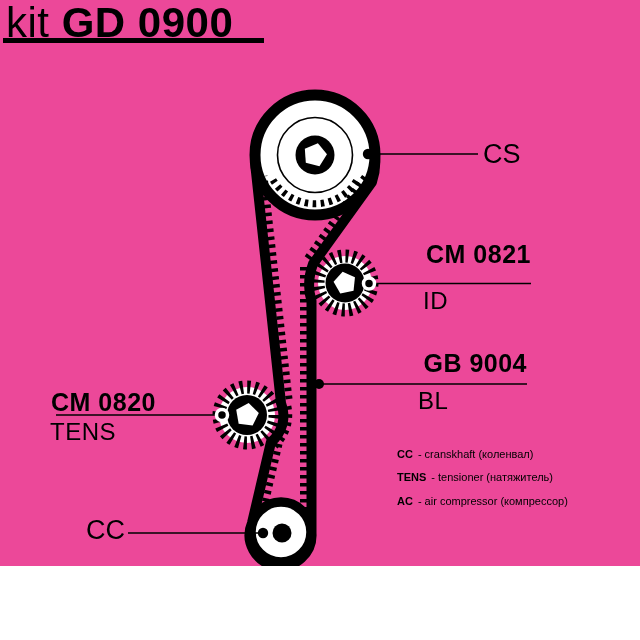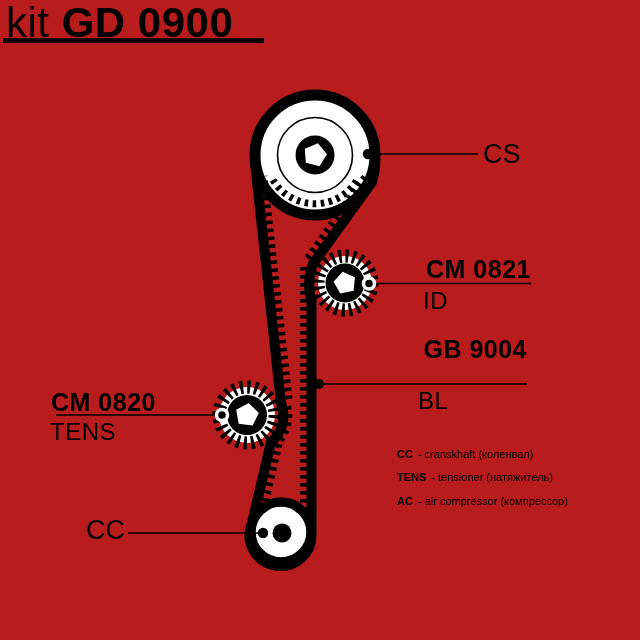--- a/index.html
+++ b/index.html
@@ -5,8 +5,8 @@
   html,body{margin:0;padding:0;}
   .page{
     position:relative;
-    width:640px;height:640px;
-    background:#b91c1c;
+    width:640px;height:566px;
+    background:#ec4899;
     font-family:"Liberation Sans","DejaVu Sans",sans-serif;
     color:#000;
     overflow:hidden;

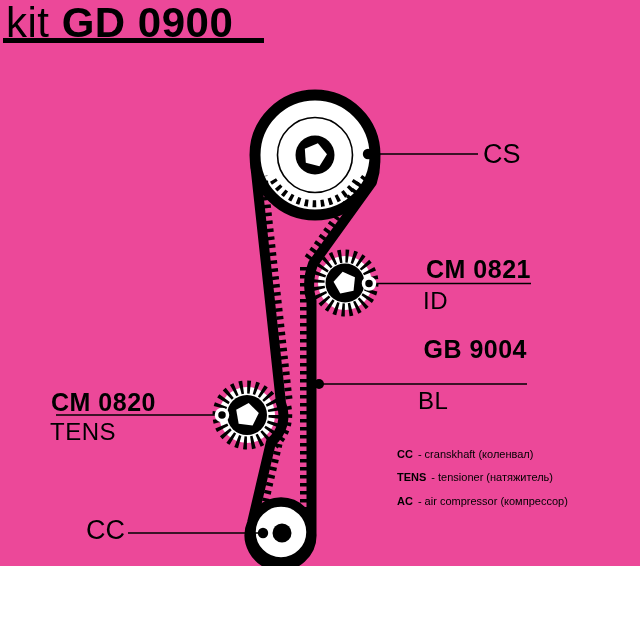--- a/index.html
+++ b/index.html
@@ -30,7 +30,7 @@
   .lbl-part{font-size:25px;font-weight:700;letter-spacing:0.5px;}
   .lbl-abbr{font-size:24px;font-weight:400;letter-spacing:0.5px;}
   .cs-label{left:483px;top:141px;}
-  .cm0821-label{right:109px;top:257px;margin-left:8px;}
+  .cm0821-label{right:109px;top:242px;margin-left:8px;}
   .id-label{left:423px;top:289px;}
   .gb9004-label{right:113px;top:337px;}
   .bl-label{left:418px;top:389px;}

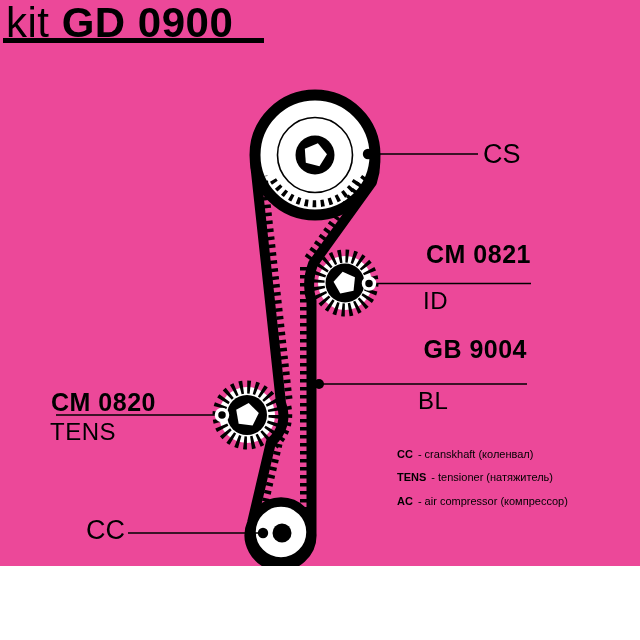--- a/index.html
+++ b/index.html
@@ -32,7 +32,7 @@
   .cs-label{left:483px;top:141px;}
   .cm0821-label{right:109px;top:242px;margin-left:8px;}
   .id-label{left:423px;top:289px;}
-  .gb9004-label{right:113px;top:337px;}
+  .gb9004-label{right:113px;top:351px;}
   .bl-label{left:418px;top:389px;}
   .cm0820-label{left:51px;top:390px;}
   .tens-label{left:50px;top:420px;}

